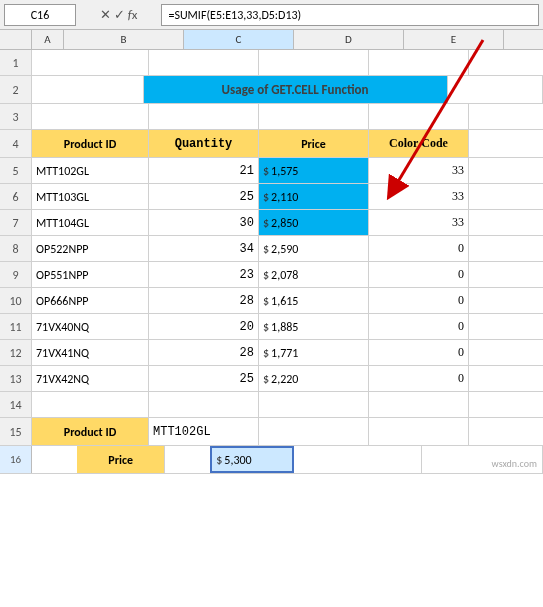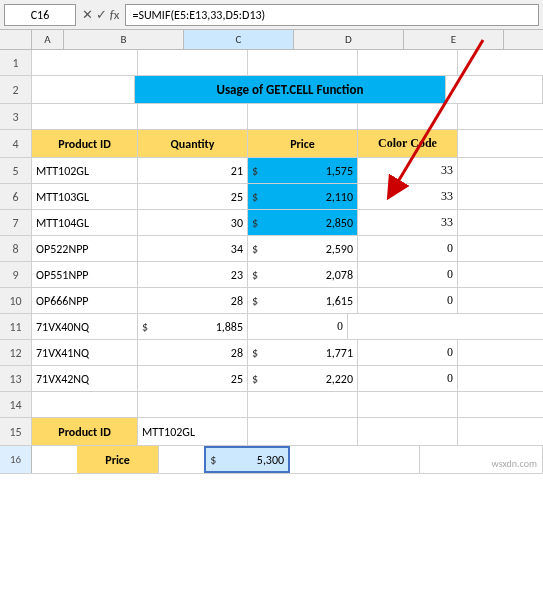--- a/index.html
+++ b/index.html
@@ -20,7 +20,7 @@
       background: #f0f0f0;
       border-bottom: 1px solid #bbb;
       padding: 0 4px;
-      gap: 4px;
+      gap: 22px;
     }
     .cell-ref-box {
       width: 72px;

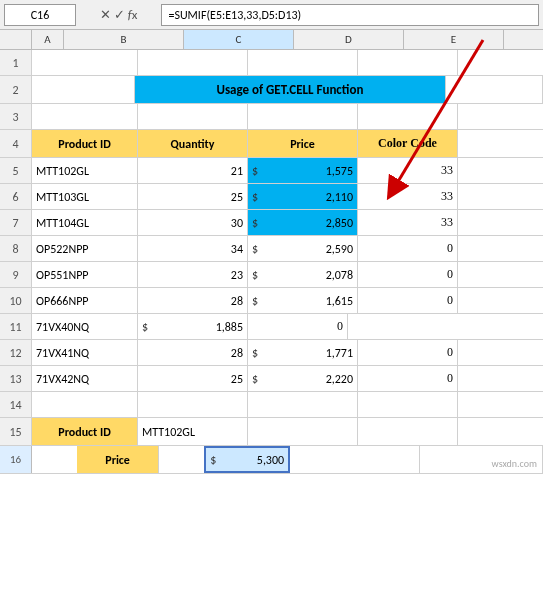--- a/index.html
+++ b/index.html
@@ -129,7 +129,7 @@
     
     .title-cell {
       background: #00b0f0;
-      color: #000000;
+      color: #404040;
       font-weight: bold;
       font-size: 13px;
       justify-content: center;

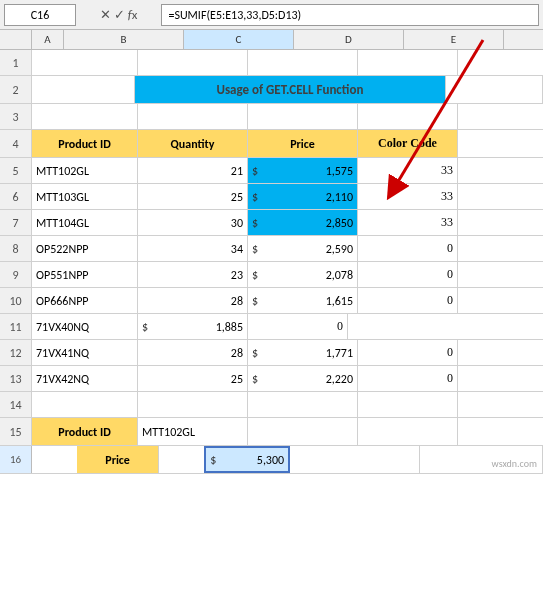--- a/index.html
+++ b/index.html
@@ -112,7 +112,7 @@
       font-size: 12px;
     }
     .cell-a { width: 32px; background: #f0f0f0; }
-    .cell-b { width: 106px; }
+    .cell-b { width: 117px; }
     .cell-c { width: 110px; }
     .cell-d { width: 110px; }
     .cell-e { width: 100px; justify-content: flex-end; font-family: Liberation Serif, serif; }

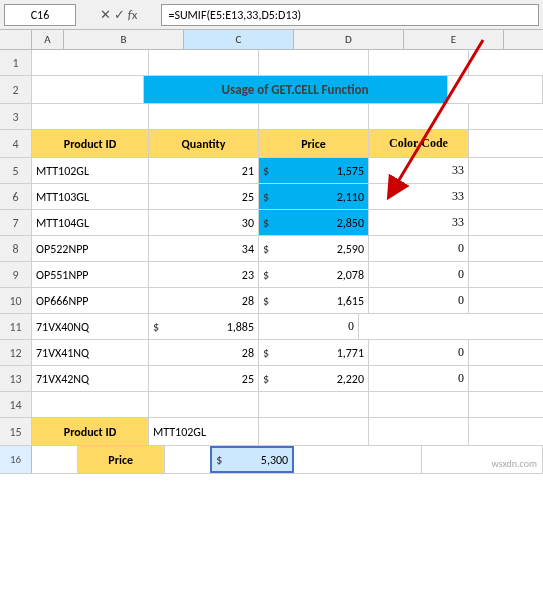--- a/index.html
+++ b/index.html
@@ -113,7 +113,7 @@
     }
     .cell-a { width: 32px; background: #f0f0f0; }
     .cell-b { width: 117px; }
-    .cell-c { width: 110px; }
+    .cell-c { width: 110px; font-family: Liberation Mono, monospace; }
     .cell-d { width: 110px; }
     .cell-e { width: 100px; justify-content: flex-end; font-family: Liberation Serif, serif; }
 

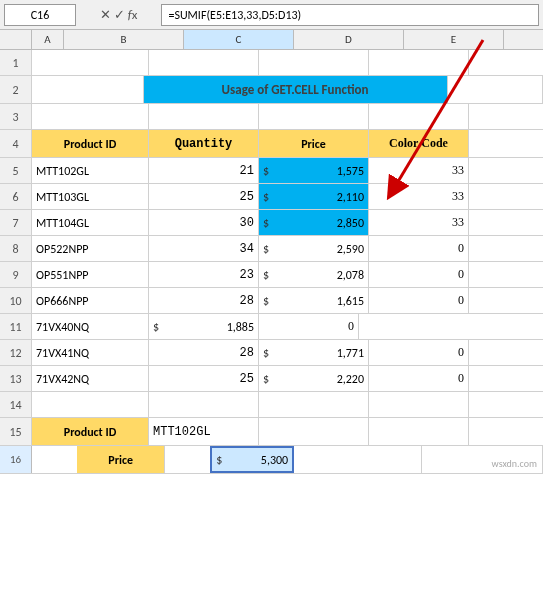--- a/index.html
+++ b/index.html
@@ -152,7 +152,7 @@
     }
     .price-val {
       flex: 1;
-      text-align: right;
+      text-align: left;
     }
 
     .spreadsheet-wrapper {

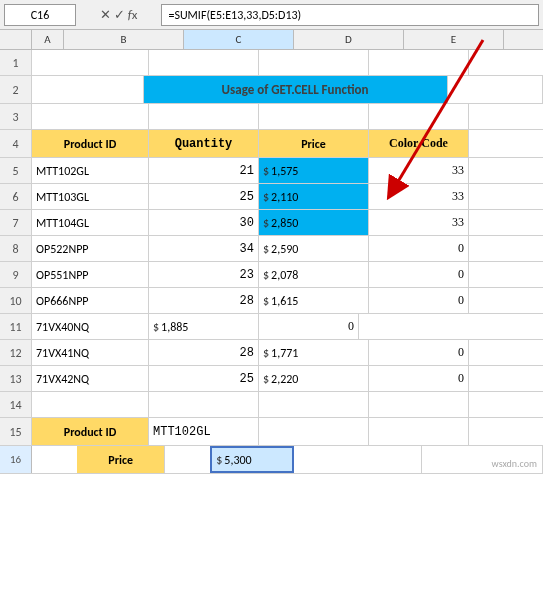--- a/index.html
+++ b/index.html
@@ -356,6 +356,9 @@
       <div class="cell cell-b">
           <span>71VX40NQ</span>
         </div>
+      <div class="cell cell-c cell-right">
+          <span>20</span>
+        </div>
       <div class="cell cell-d" style="display:flex; align-items:center;">
         <span class="dollar-sign">$</span>
         <span class="price-val">1,885</span>

